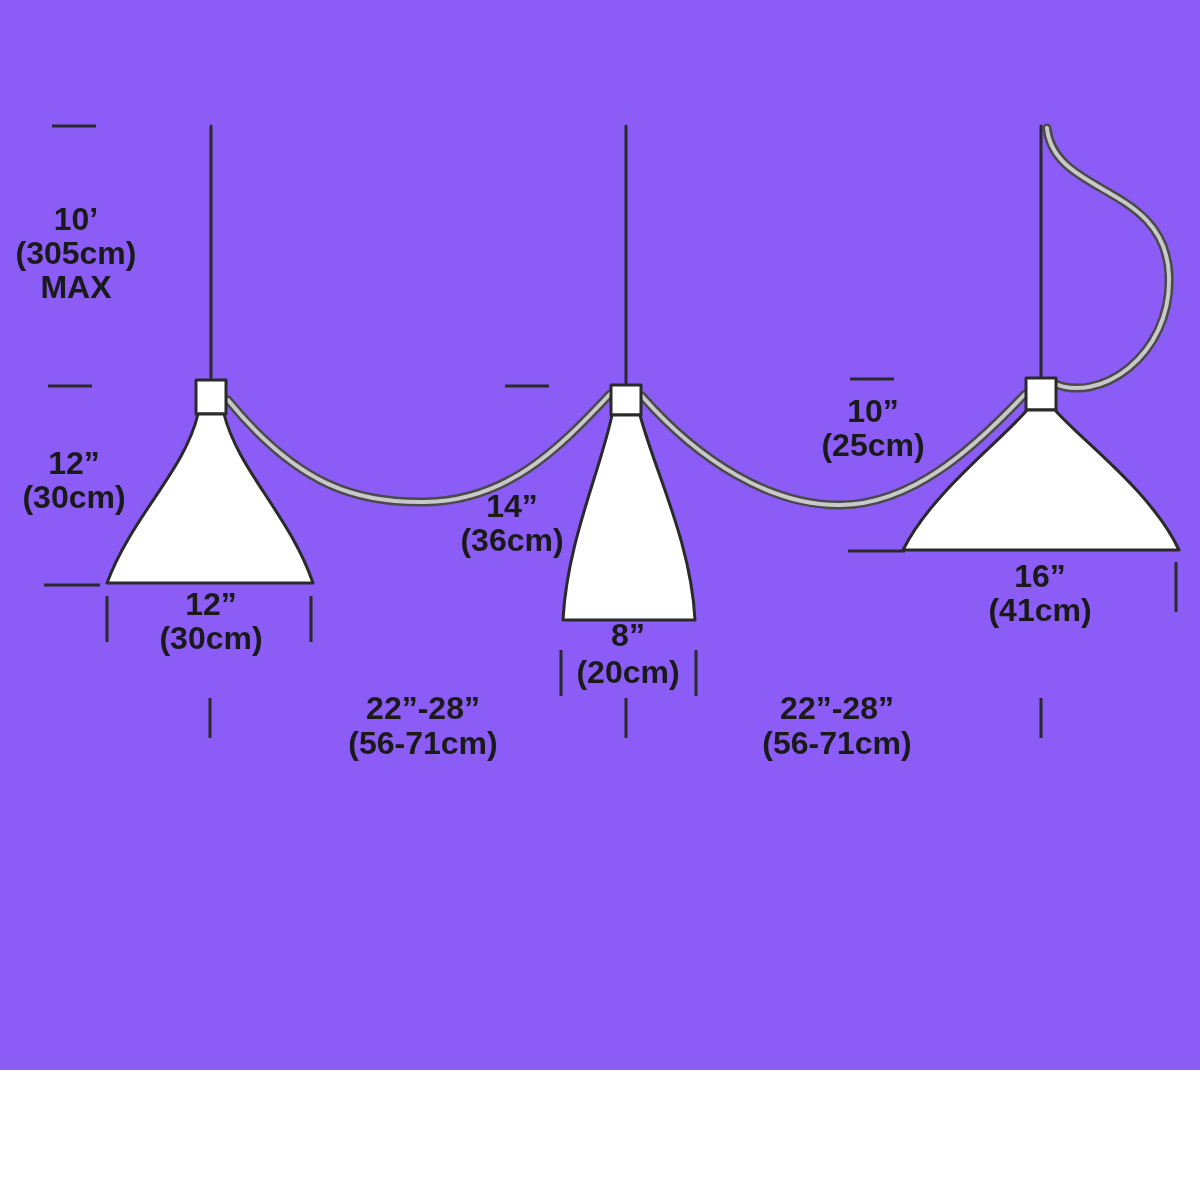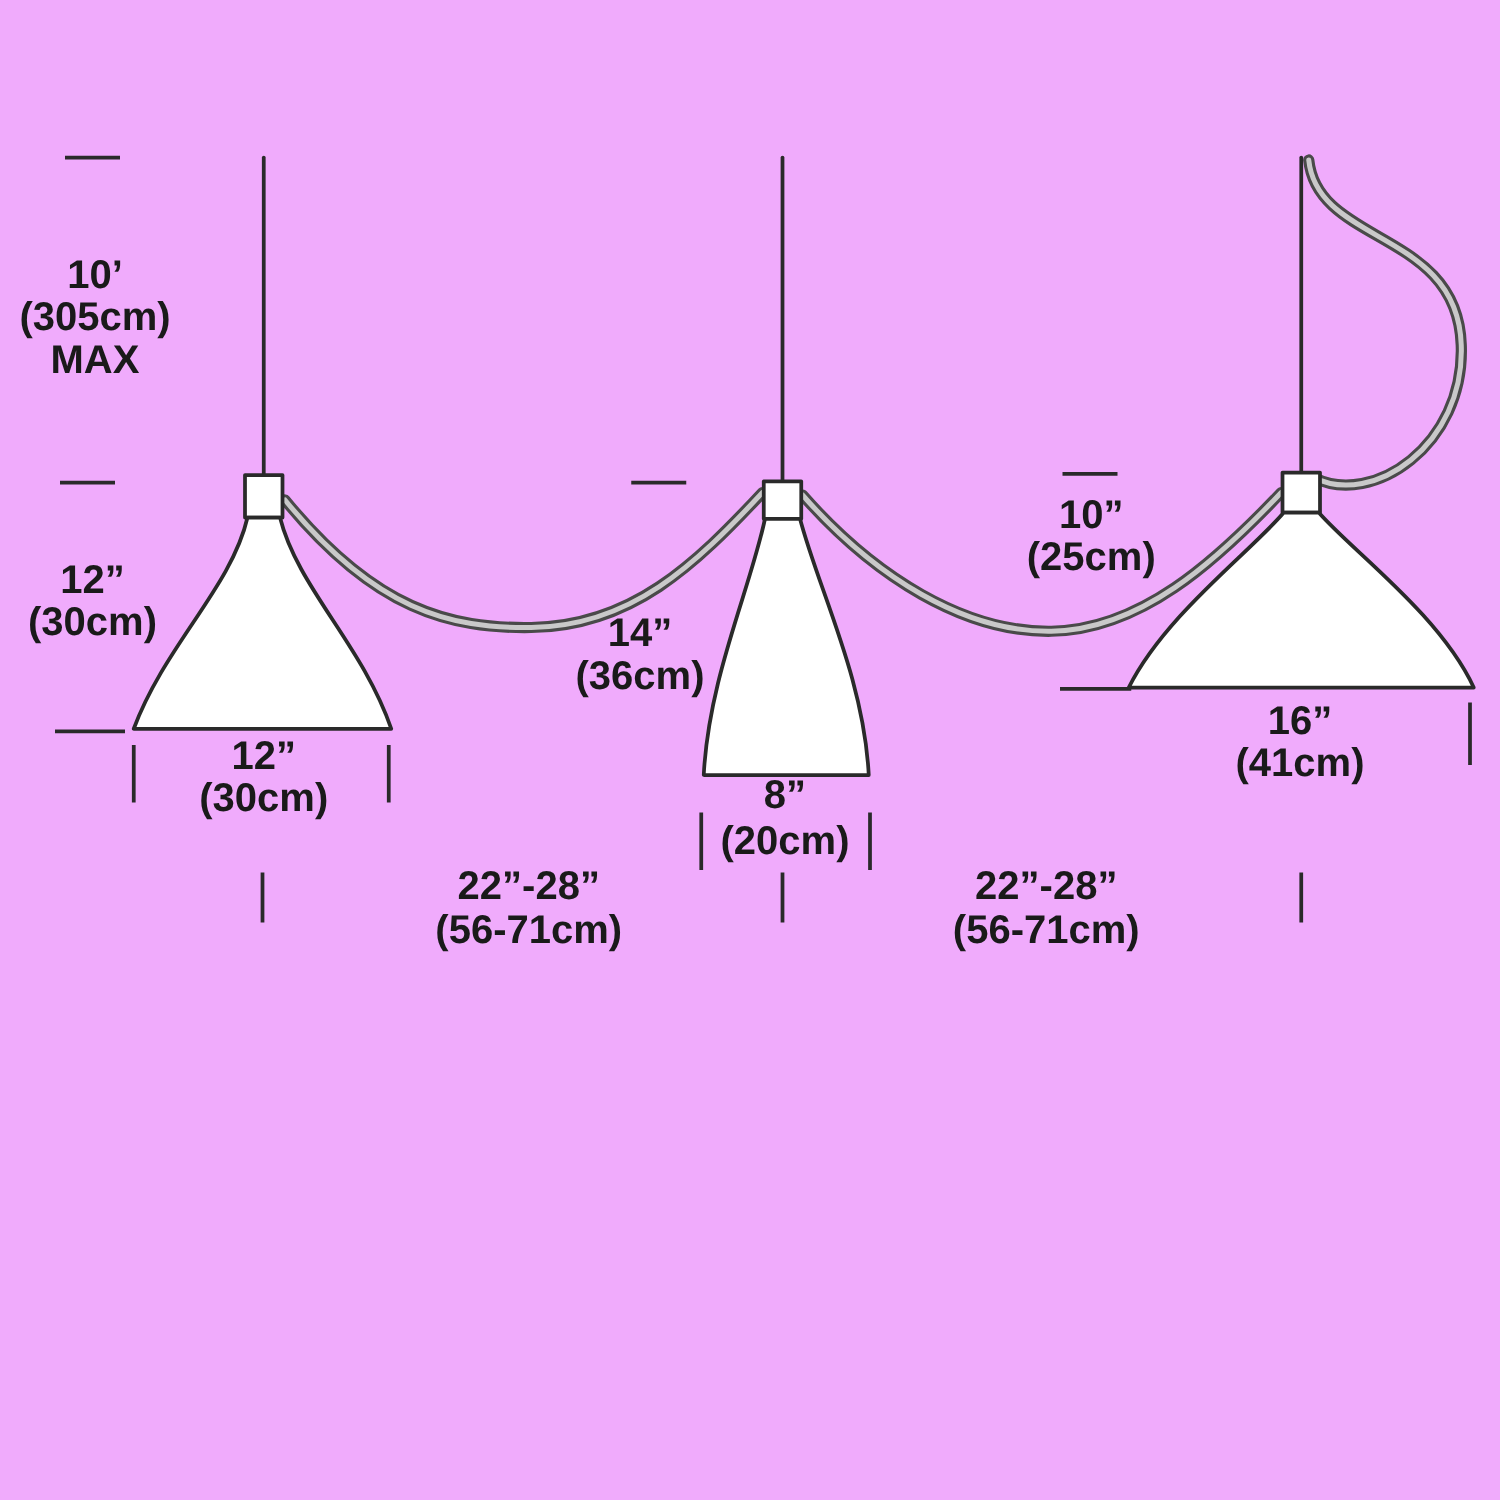--- a/index.html
+++ b/index.html
@@ -14,8 +14,8 @@
   .stage {
     position: relative;
     width: 1200px;
-    height: 1200px;
-    background: #f0abfc;
+    height: 1070px;
+    background: #8b5cf6;
   }
   svg { display: block; }
   .dim-text {

